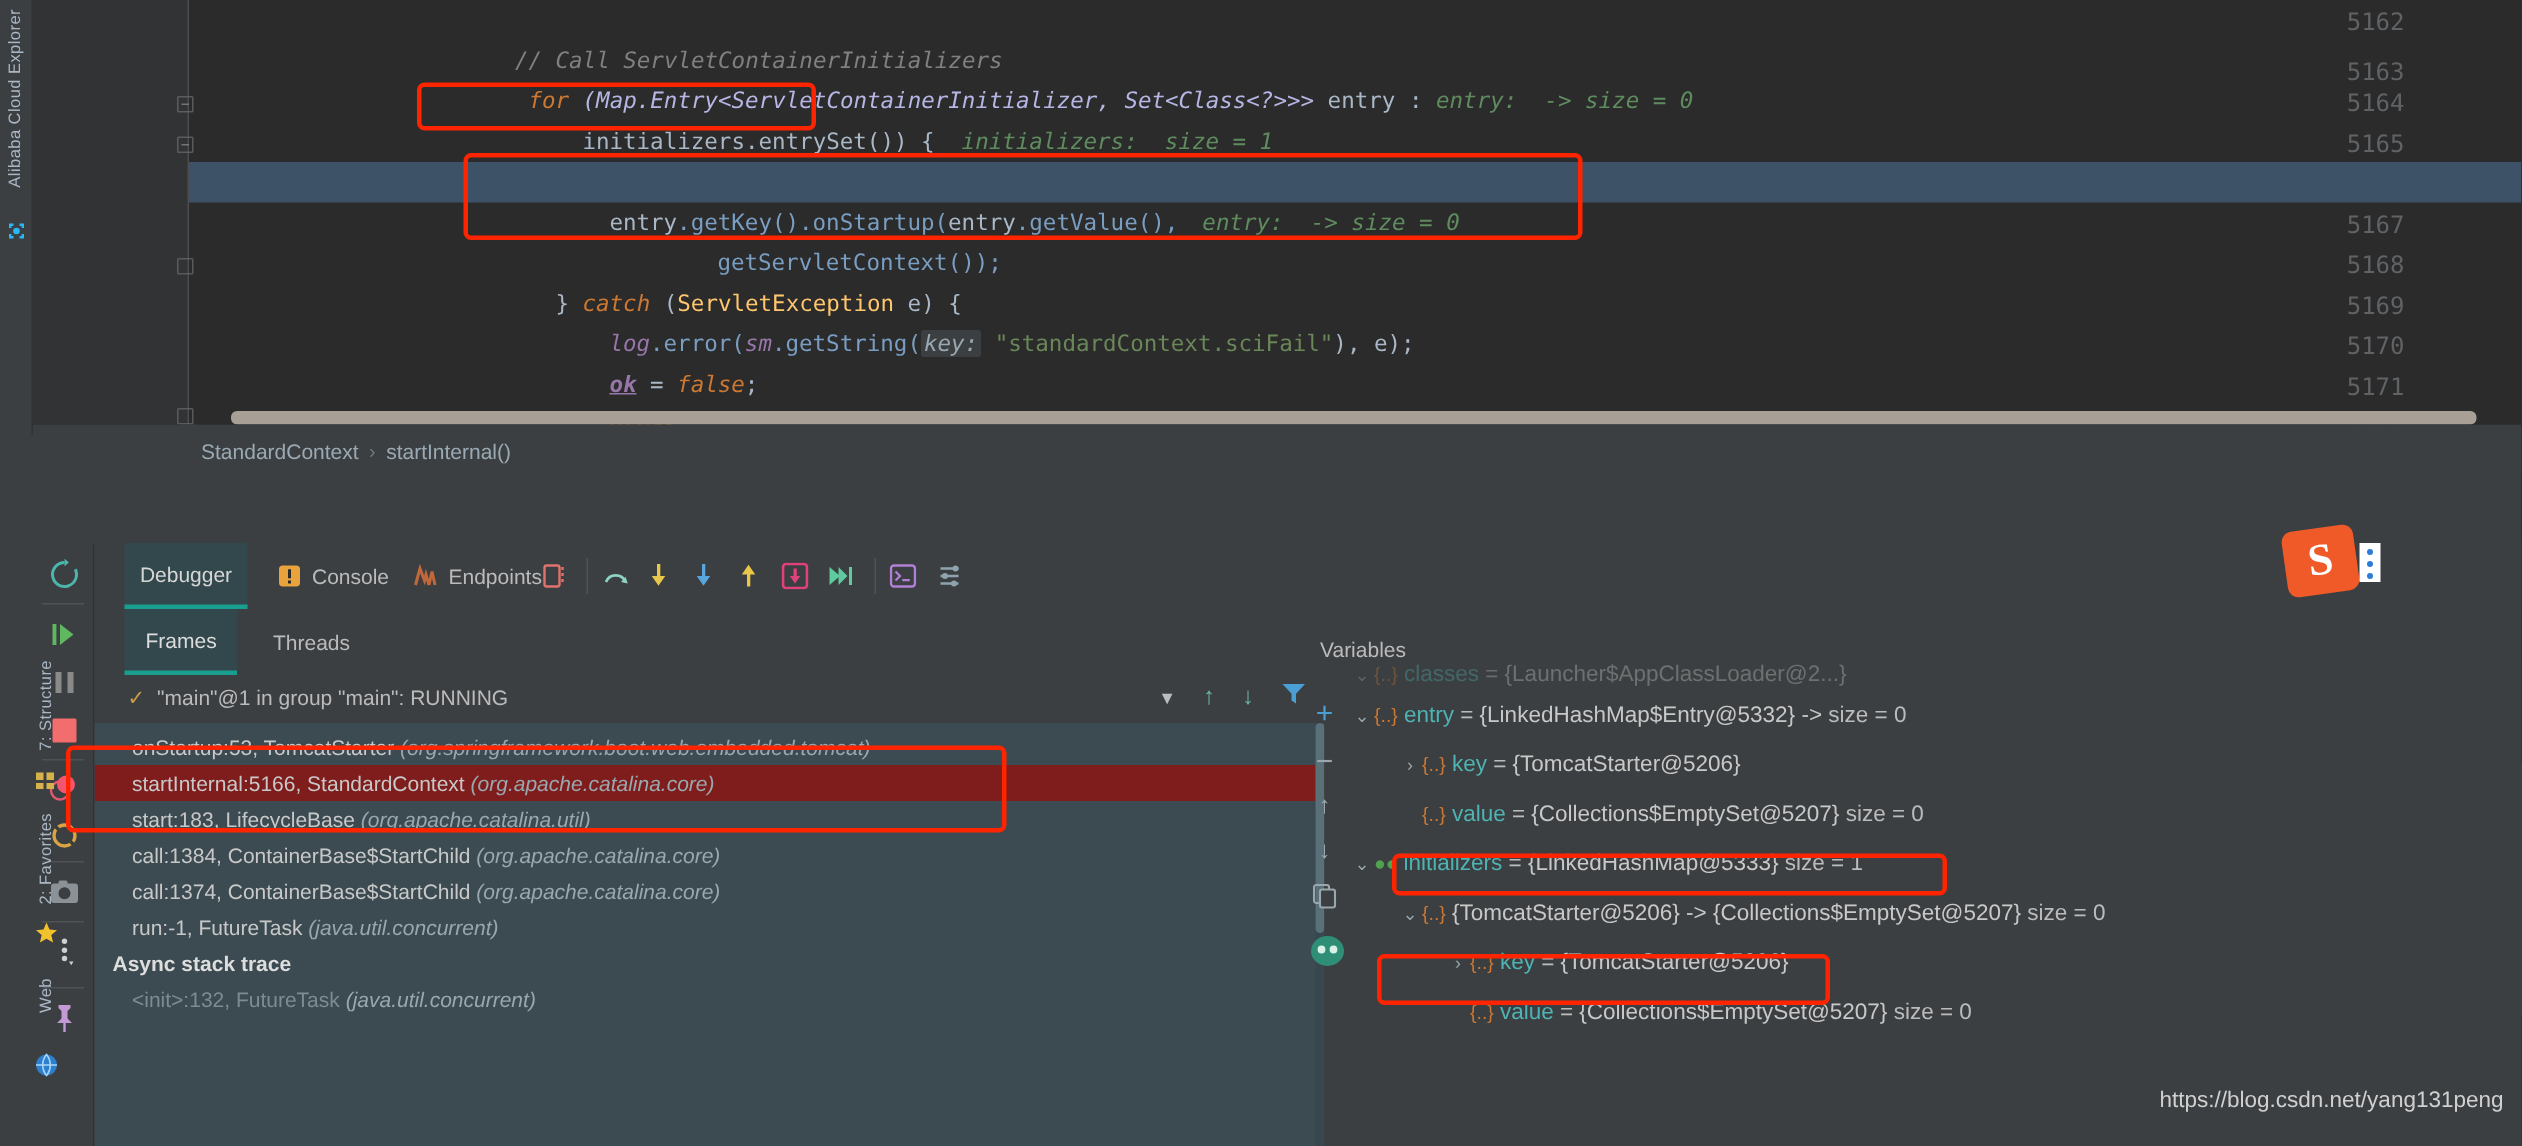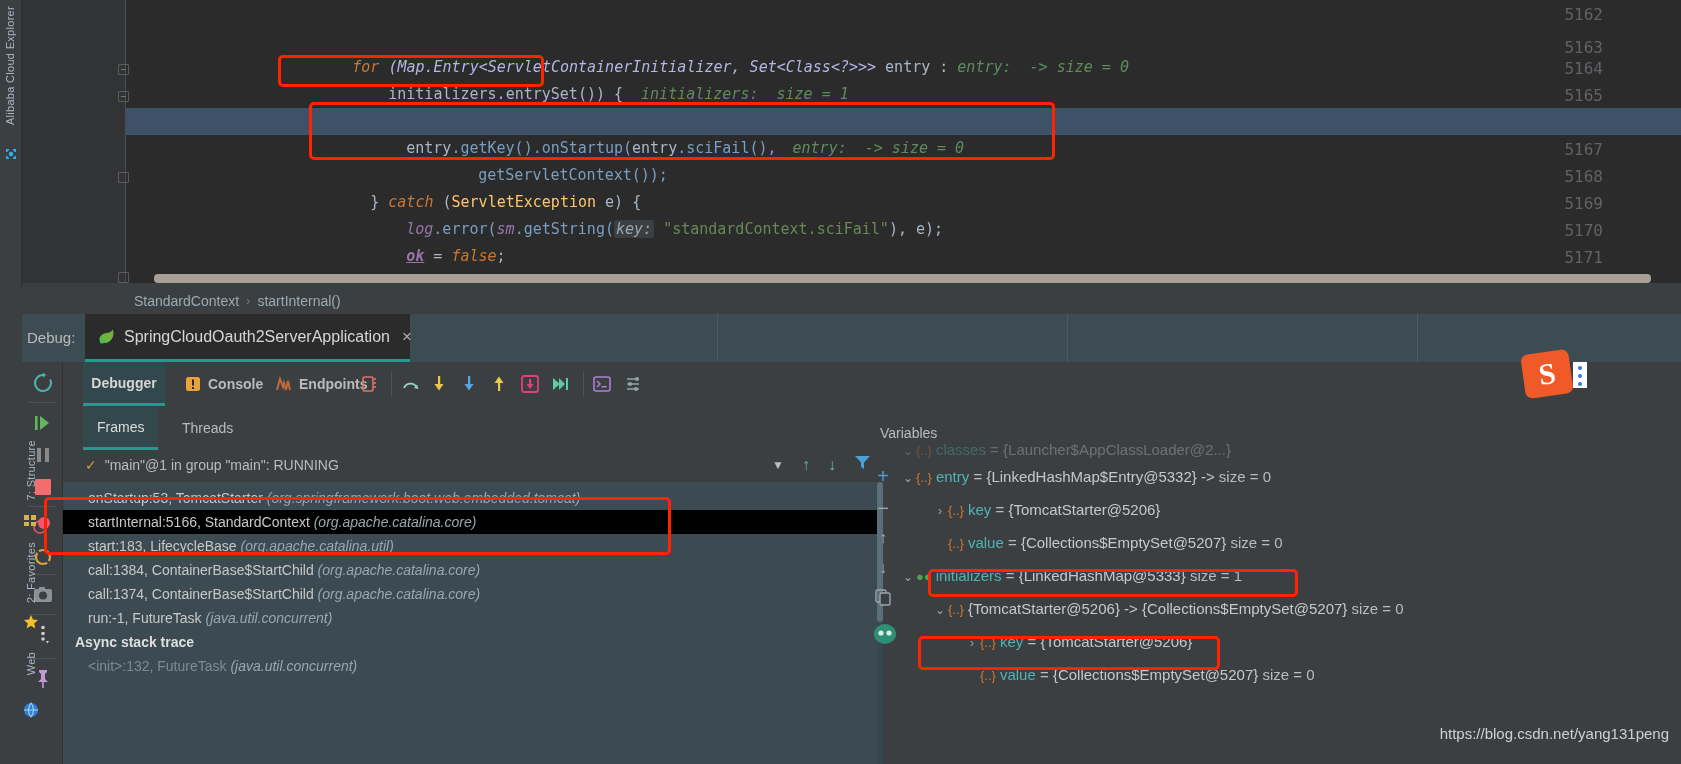--- a/index.html
+++ b/index.html
@@ -247,6 +247,9 @@
 
     <div class="code-lines">
 
+      <div class="cline" style="top:0px;">
+        <span class="txt"><span style="display:inline-block;width:145px"></span><span class="c-comment">// Call ServletContainerInitializers</span></span>
+      </div>
 
       <div class="cline" style="top:27px;">
         <span style="display:inline-block;width:154px"></span><span class="c-kw">for</span><span class="c-punct"> </span><span class="c-type">(Map.Entry&lt;ServletContainerInitializer, Set&lt;Class&lt;?&gt;&gt;&gt;</span><span class="c-ident"> entry : </span><span class="c-hint">entry:  -&gt; size = 0</span>

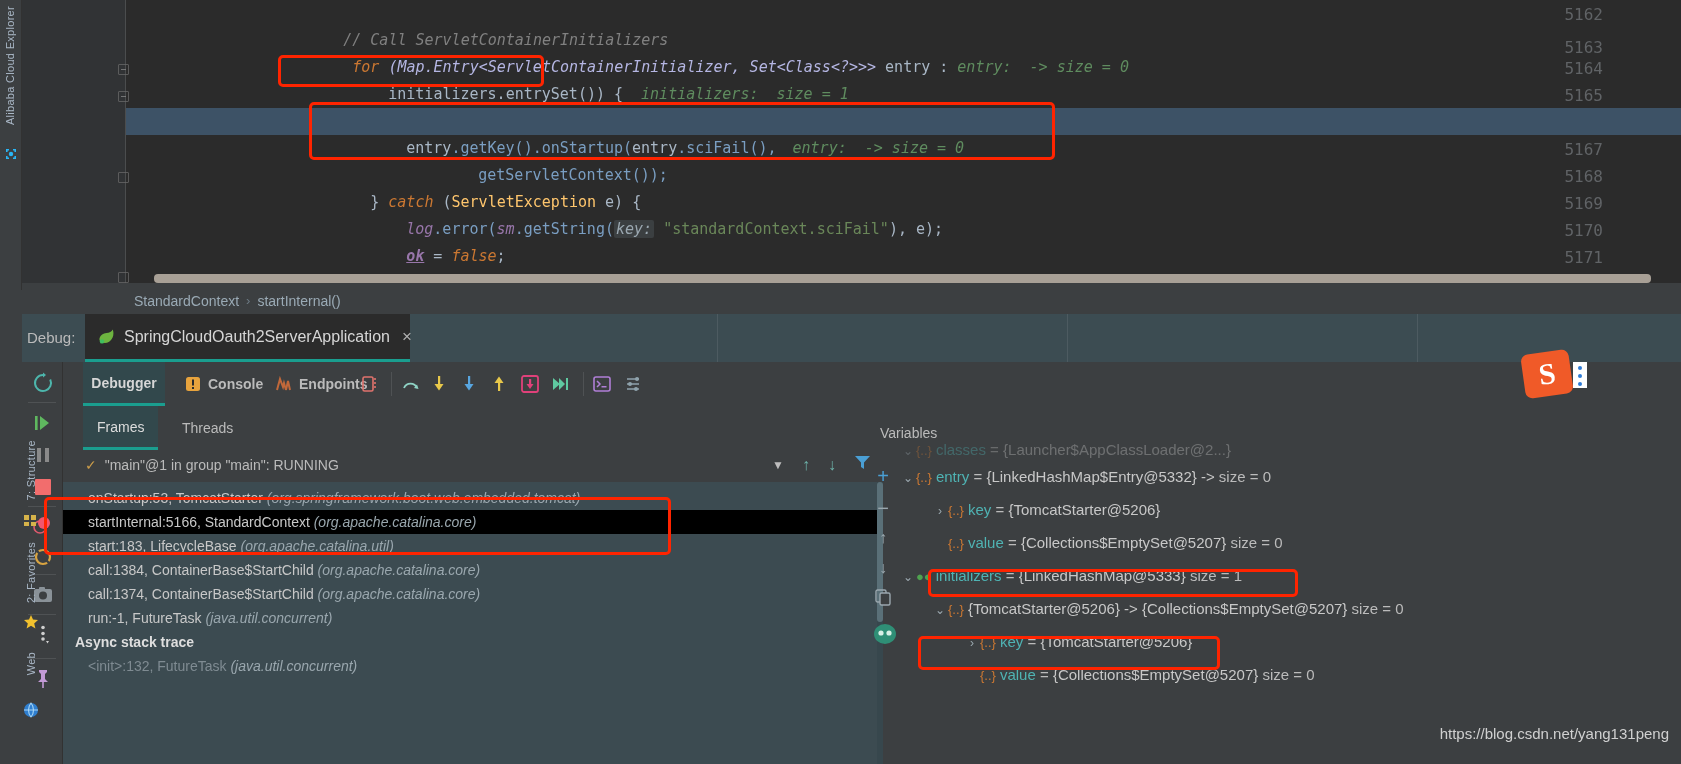--- a/index.html
+++ b/index.html
@@ -264,7 +264,7 @@
       </div>
 
       <div class="cline current" style="top:108px;">
-        <span style="display:inline-block;width:208px"></span><span class="c-ident">entry</span><span class="c-method">.getKey().onStartup(</span><span class="c-ident">entry</span><span class="c-method">.sciFail(),</span><span style="display:inline-block;width:16px"></span><span class="c-hint">entry:  -&gt; size = 0</span>
+        <span style="display:inline-block;width:208px"></span><span class="c-ident">entry</span><span class="c-method">.getKey().onStartup(</span><span class="c-ident">entry</span><span class="c-method">.getValue(),</span><span style="display:inline-block;width:16px"></span><span class="c-hint">entry:  -&gt; size = 0</span>
       </div>
 
       <div class="cline" style="top:135px;">

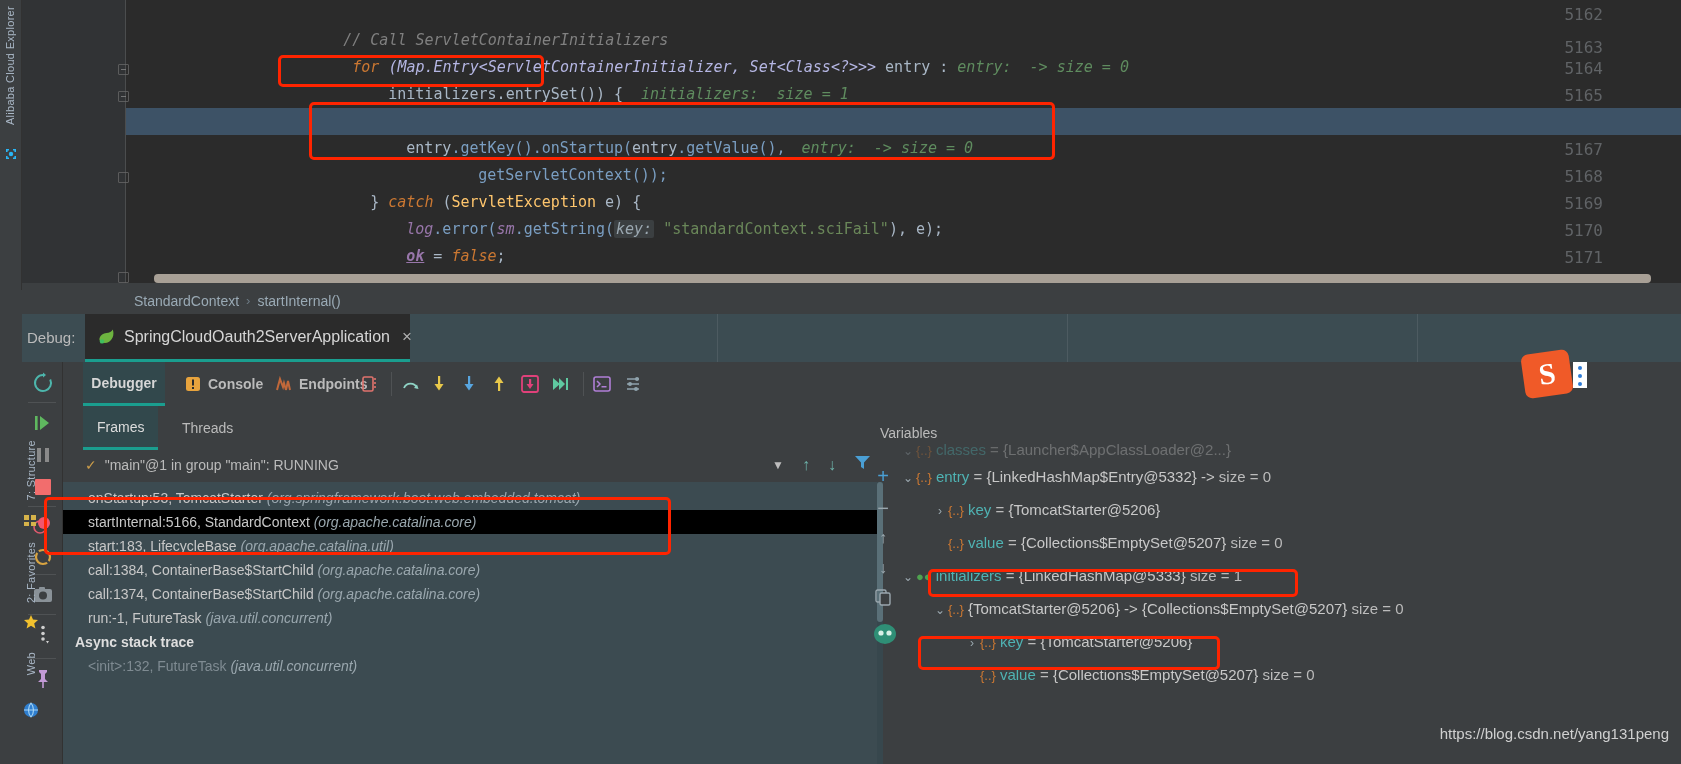--- a/index.html
+++ b/index.html
@@ -301,22 +301,6 @@
     <span class="bc-item">startInternal()</span>
   </div>
 
-  <div class="debug-header">
-    <div class="debug-label">Debug:</div>
-    <div class="dh-sep" style="left:695px;"></div>
-    <div class="dh-sep" style="left:1045px;"></div>
-    <div class="dh-sep" style="left:1395px;"></div>
-    <div class="debug-tab">
-      <span style="display:inline-block;width:19px;height:19px;">
-        <svg width="19" height="19" viewBox="0 0 19 19">
-          <path d="M3 14c3.6 3.6 10 2 12.5-3.3C17 7.6 16.5 4 15.6 2.4c-.8 2.6-3.3 3-6.2 3.6C6.3 6.6 3.4 8 2.6 11c-.4 1.3-.1 2.3.4 3z" fill="#6db33f"></path>
-          <circle cx="5" cy="14.4" r="2.2" fill="#3fbf5f"></circle>
-        </svg>
-      </span>
-      <span class="debug-tab-title">SpringCloudOauth2ServerApplication</span>
-      <span class="tab-close">×</span>
-    </div>
-  </div>
 
   <div class="debug-panel">
 

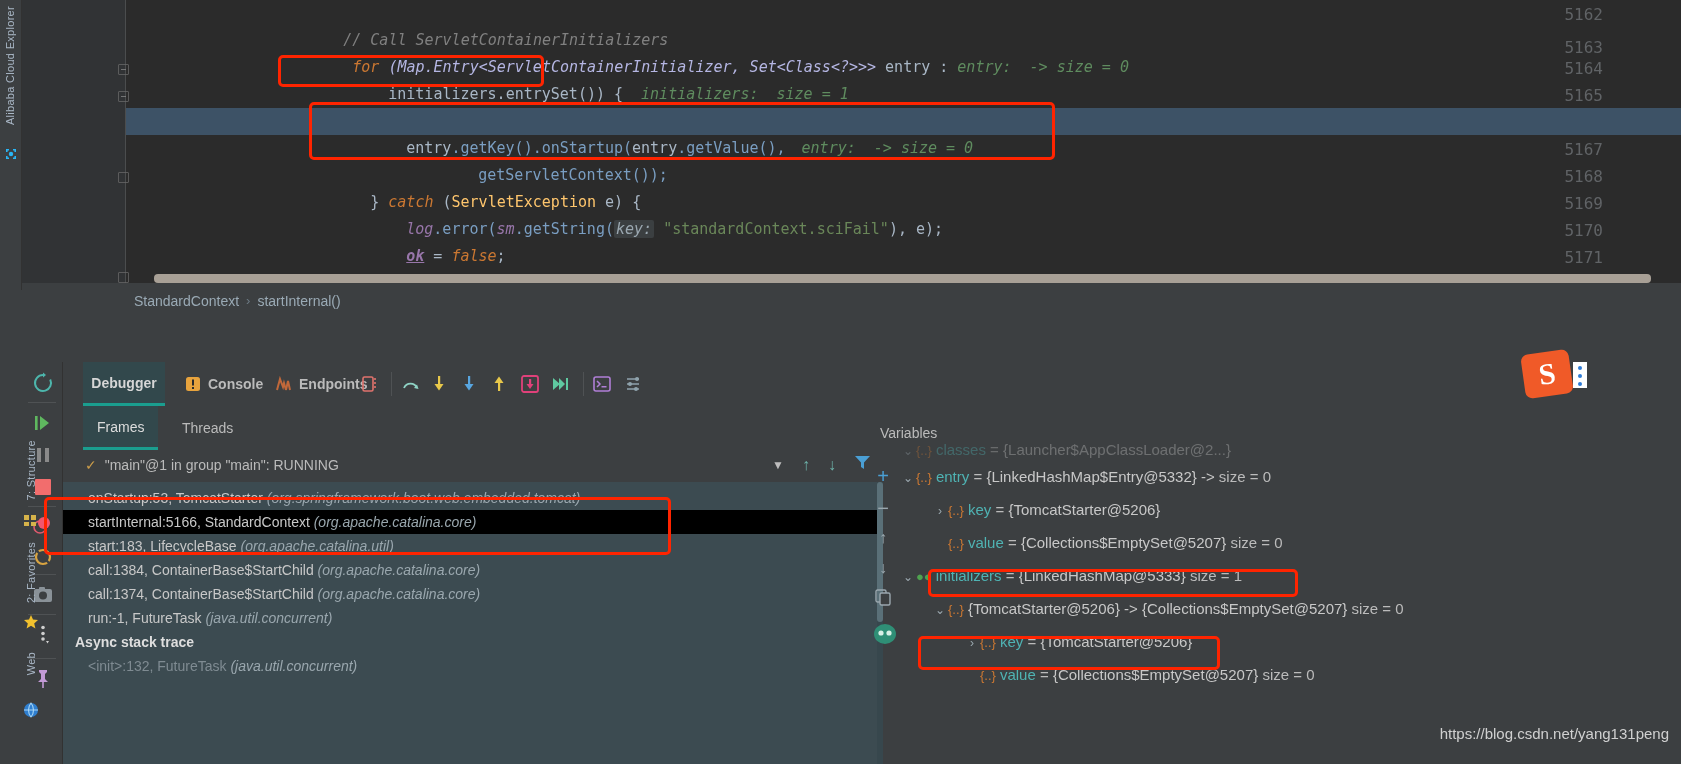--- a/index.html
+++ b/index.html
@@ -130,7 +130,7 @@
   }
   .dbg-tab {
     position:absolute; top:0; height:44px; display:flex; align-items:center; gap:7px;
-    padding:0 12px; color:#bbbbbb; font-size:14px; white-space:nowrap;font-weight:bold;
+    padding:0 12px; color:#bbbbbb; font-size:14px; white-space:nowrap;
   }
   .dbg-tab.active { background:#32484c; border-bottom:3px solid #1a9e8f; color:#d6d6d6; }
   .tb-icon { position:absolute; top:13px; width:18px; height:18px; }

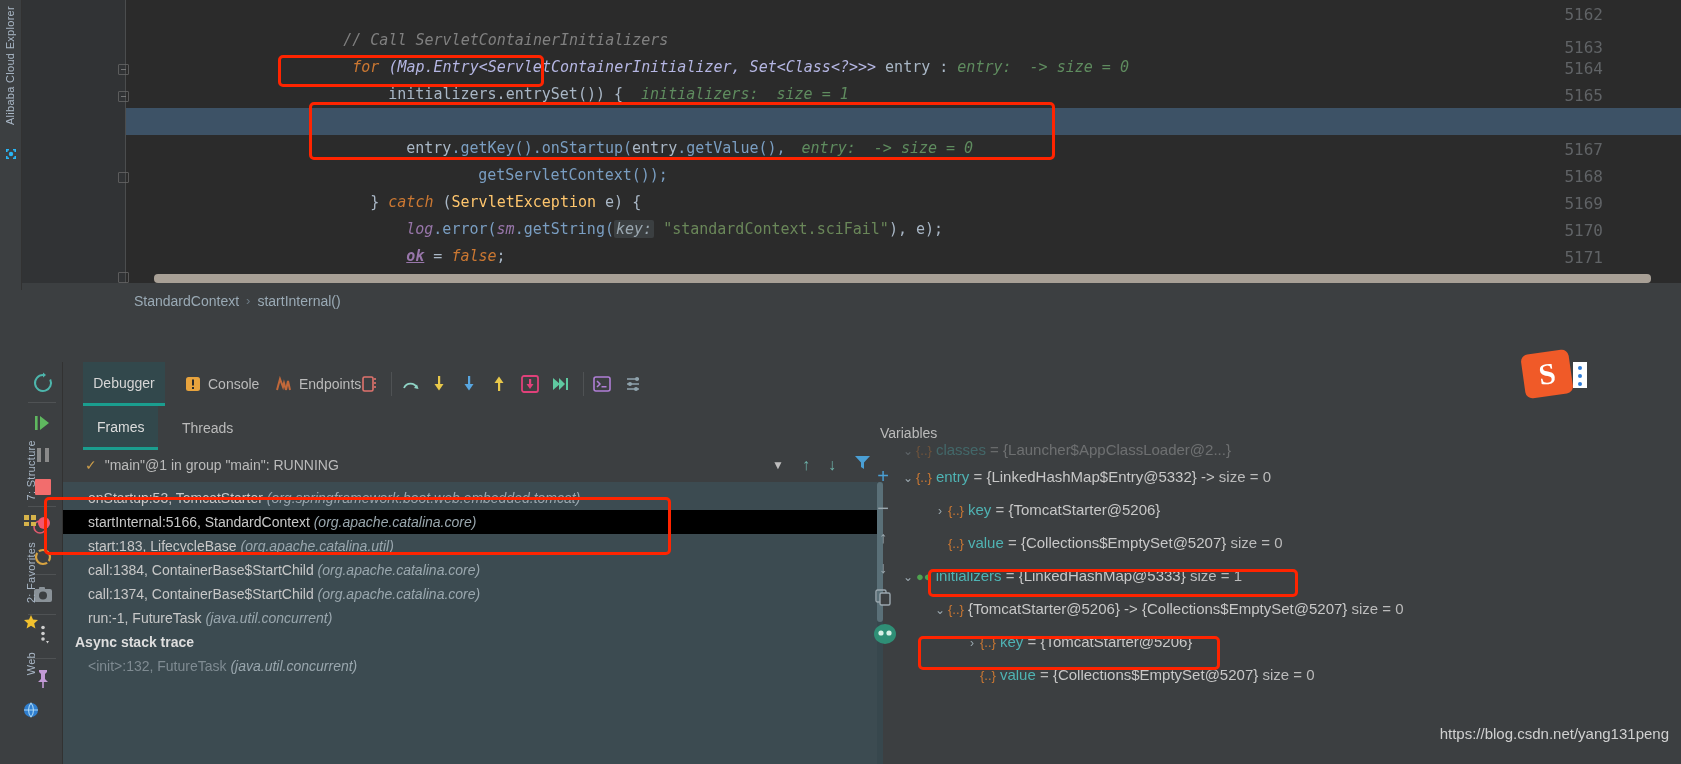--- a/index.html
+++ b/index.html
@@ -161,7 +161,7 @@
     position:relative; height:24px; line-height:24px; padding-left:25px;
     color:#c8c8c8; font-size:14px; white-space:nowrap;
   }
-  .frame-row.selected { background:#000000; }
+  .frame-row.selected { background:#7f1d1d; }
   .frame-row .pkg { color:#9aa7ae; font-style: italic; }
   .frame-row.async { padding-left:12px; color:#dedede; font-weight:bold; }
 

